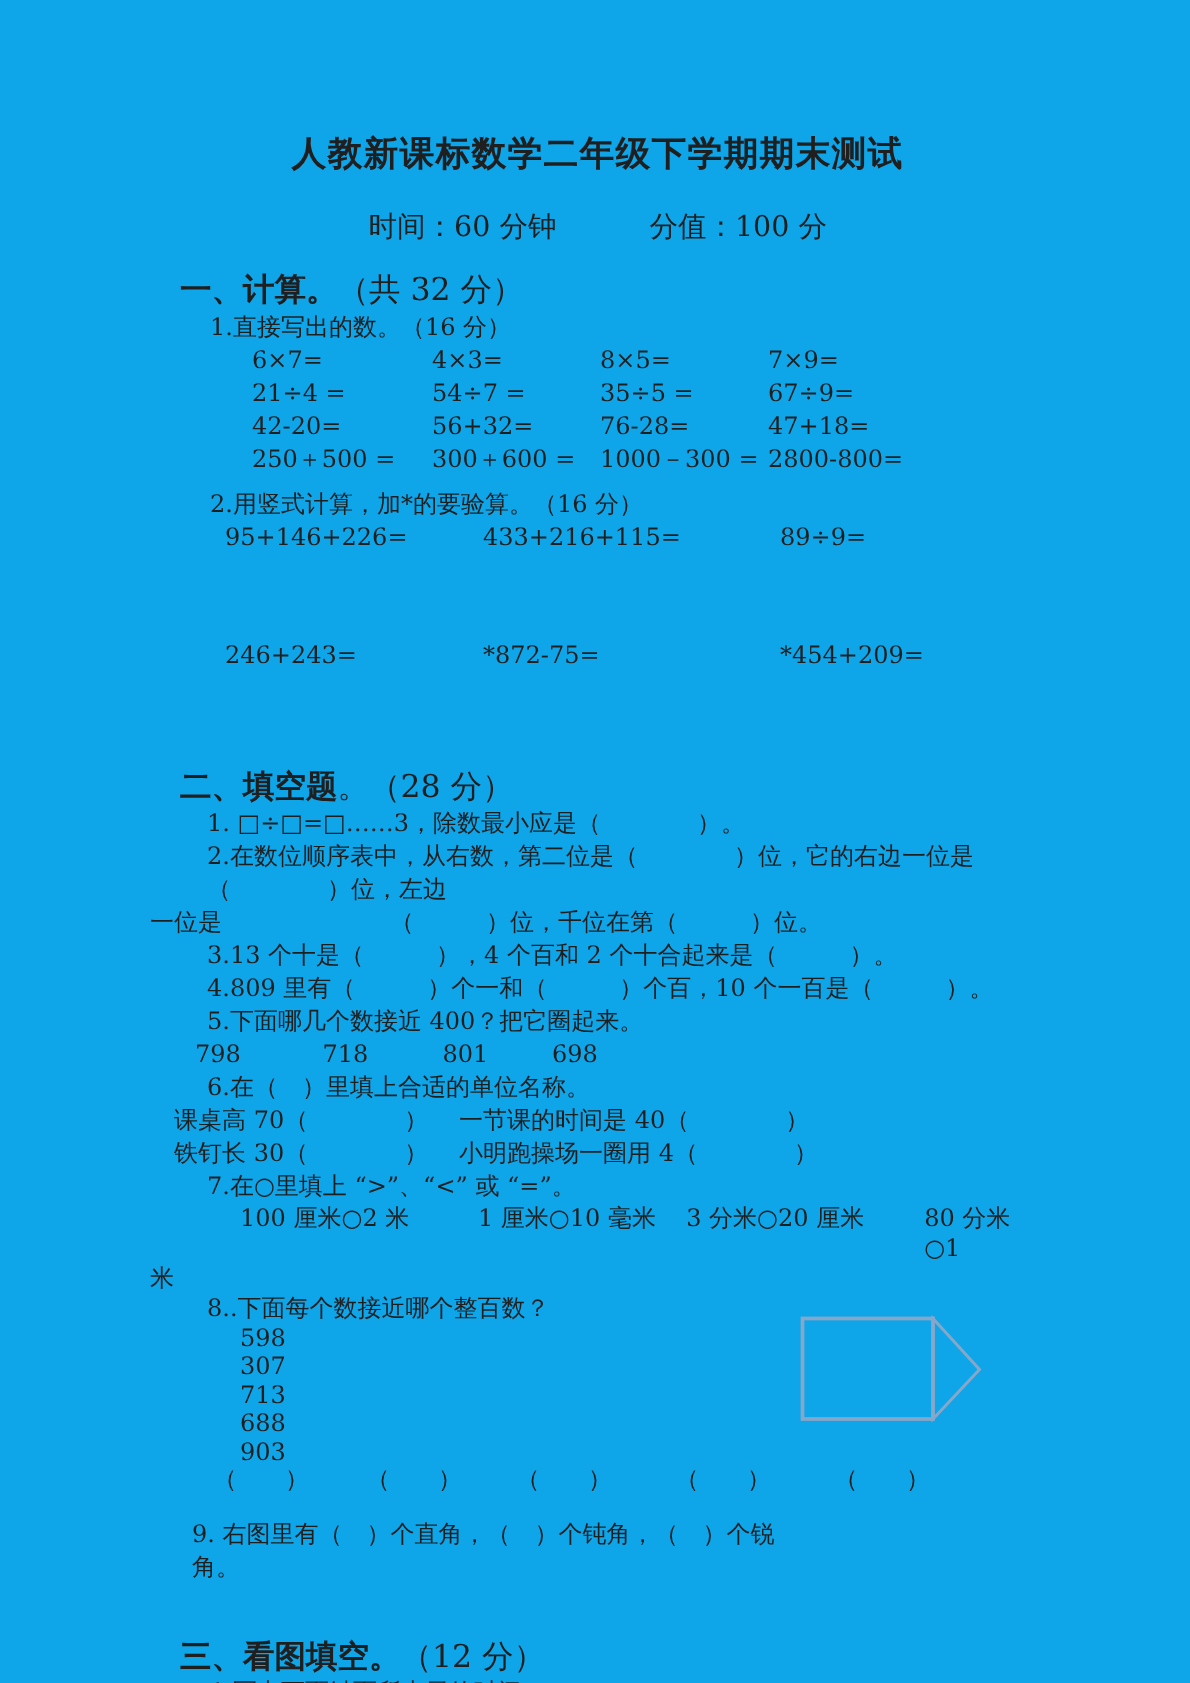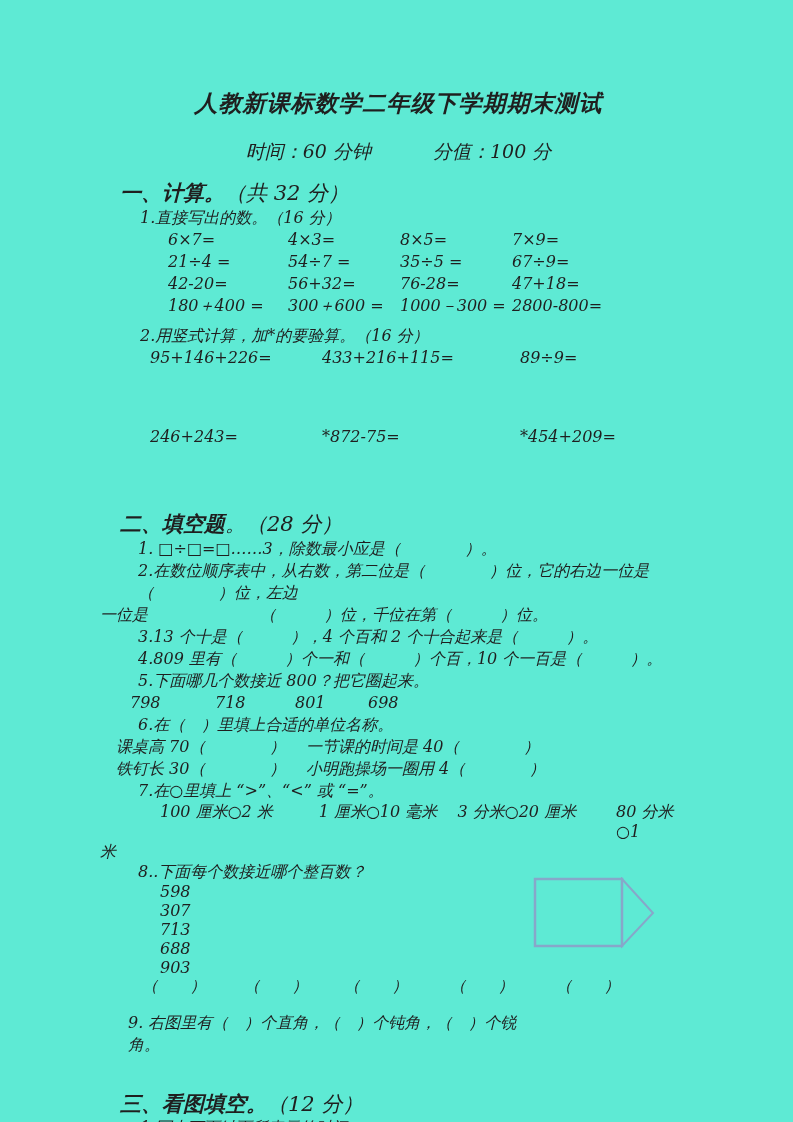--- a/index.html
+++ b/index.html
@@ -7,12 +7,11 @@
     position:relative;
     width:793px;height:1122px;
     margin:0 auto;
-    background:#5eead4;
+    background:#0ea5e9;
     font-family:"DejaVu Serif","Liberation Serif",serif;
     color:#1f1f1f;
     font-size:16px;
     overflow:hidden;
-    font-style:italic;
   }
   .content{padding:86px 96px 0 100px;}
   .title{

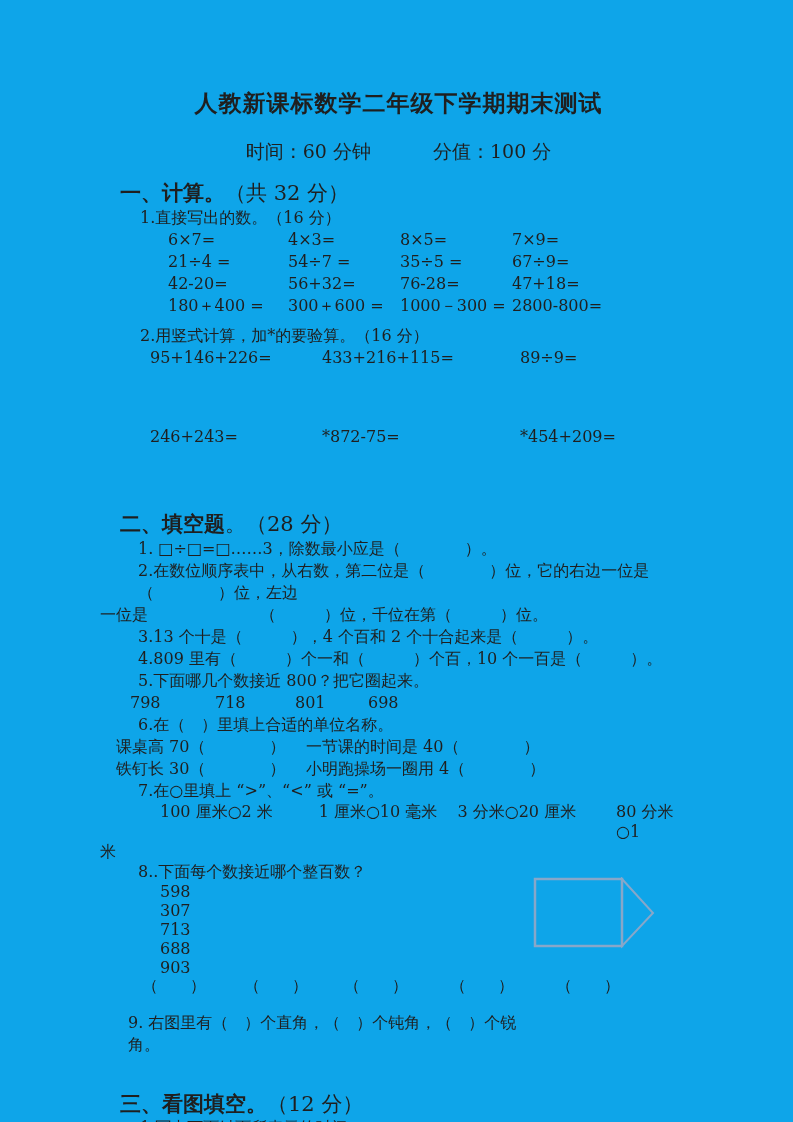--- a/index.html
+++ b/index.html
@@ -101,7 +101,7 @@
       <span>47+18=</span>
     </div>
     <div class="line calc-row">
-      <span class="c1">180＋400 =</span>
+      <span class="c1">250＋500 =</span>
       <span class="c2">300＋600 =</span>
       <span class="c3">1000－300 =</span>
       <span>2800-800=</span>

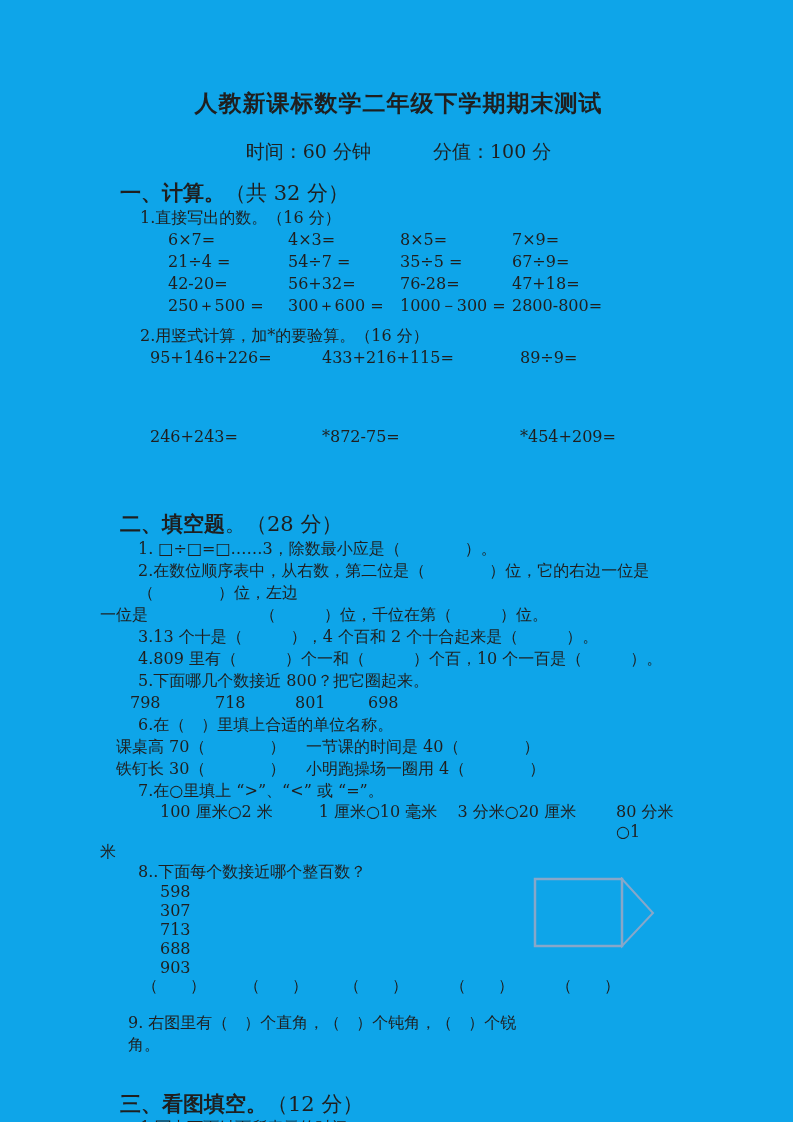--- a/index.html
+++ b/index.html
@@ -127,7 +127,7 @@
     <div class="line flush">一位是　　　　　　　（　　　）位，千位在第（　　　）位。</div>
     <div class="line q">3.13 个十是（　　　），4 个百和 2 个十合起来是（　　　）。</div>
     <div class="line q">4.809 里有（　　　）个一和（　　　）个百，10 个一百是（　　　）。</div>
-    <div class="line q">5.下面哪几个数接近 800？把它圈起来。</div>
+    <div class="line q">5.下面哪几个数接近 400？把它圈起来。</div>
 
     <div class="line circle-row">
       <span class="n1">798</span>

